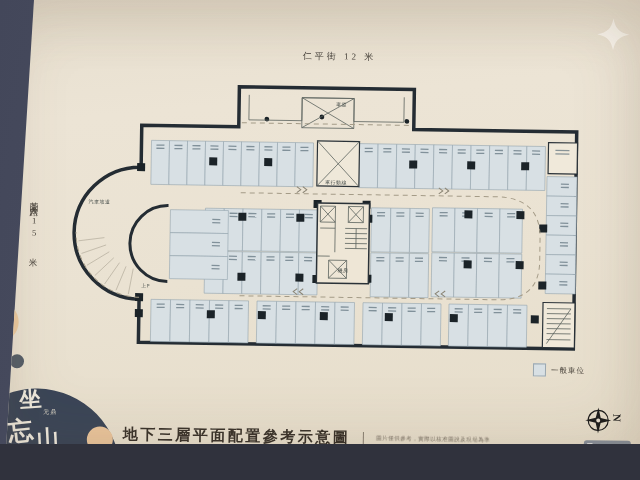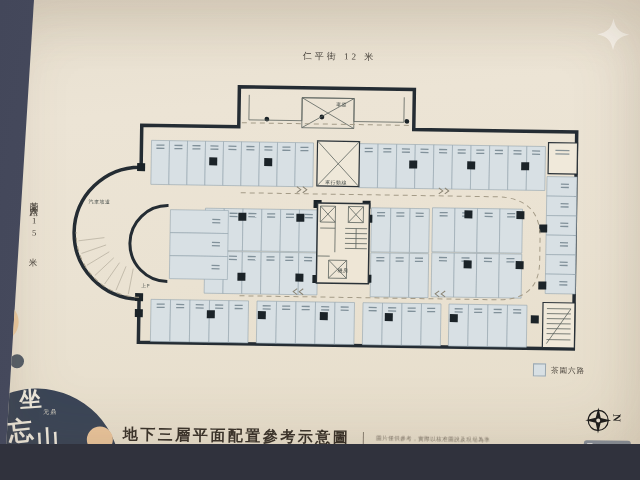--- a/index.html
+++ b/index.html
@@ -382,7 +382,7 @@
 
       <div class="abs" id="legend">
         <span class="swatch"></span>
-        <span class="lbl">茶園六路</span>
+        <span class="lbl">一般車位</span>
       </div>
 
       <div class="abs" id="title-block">

